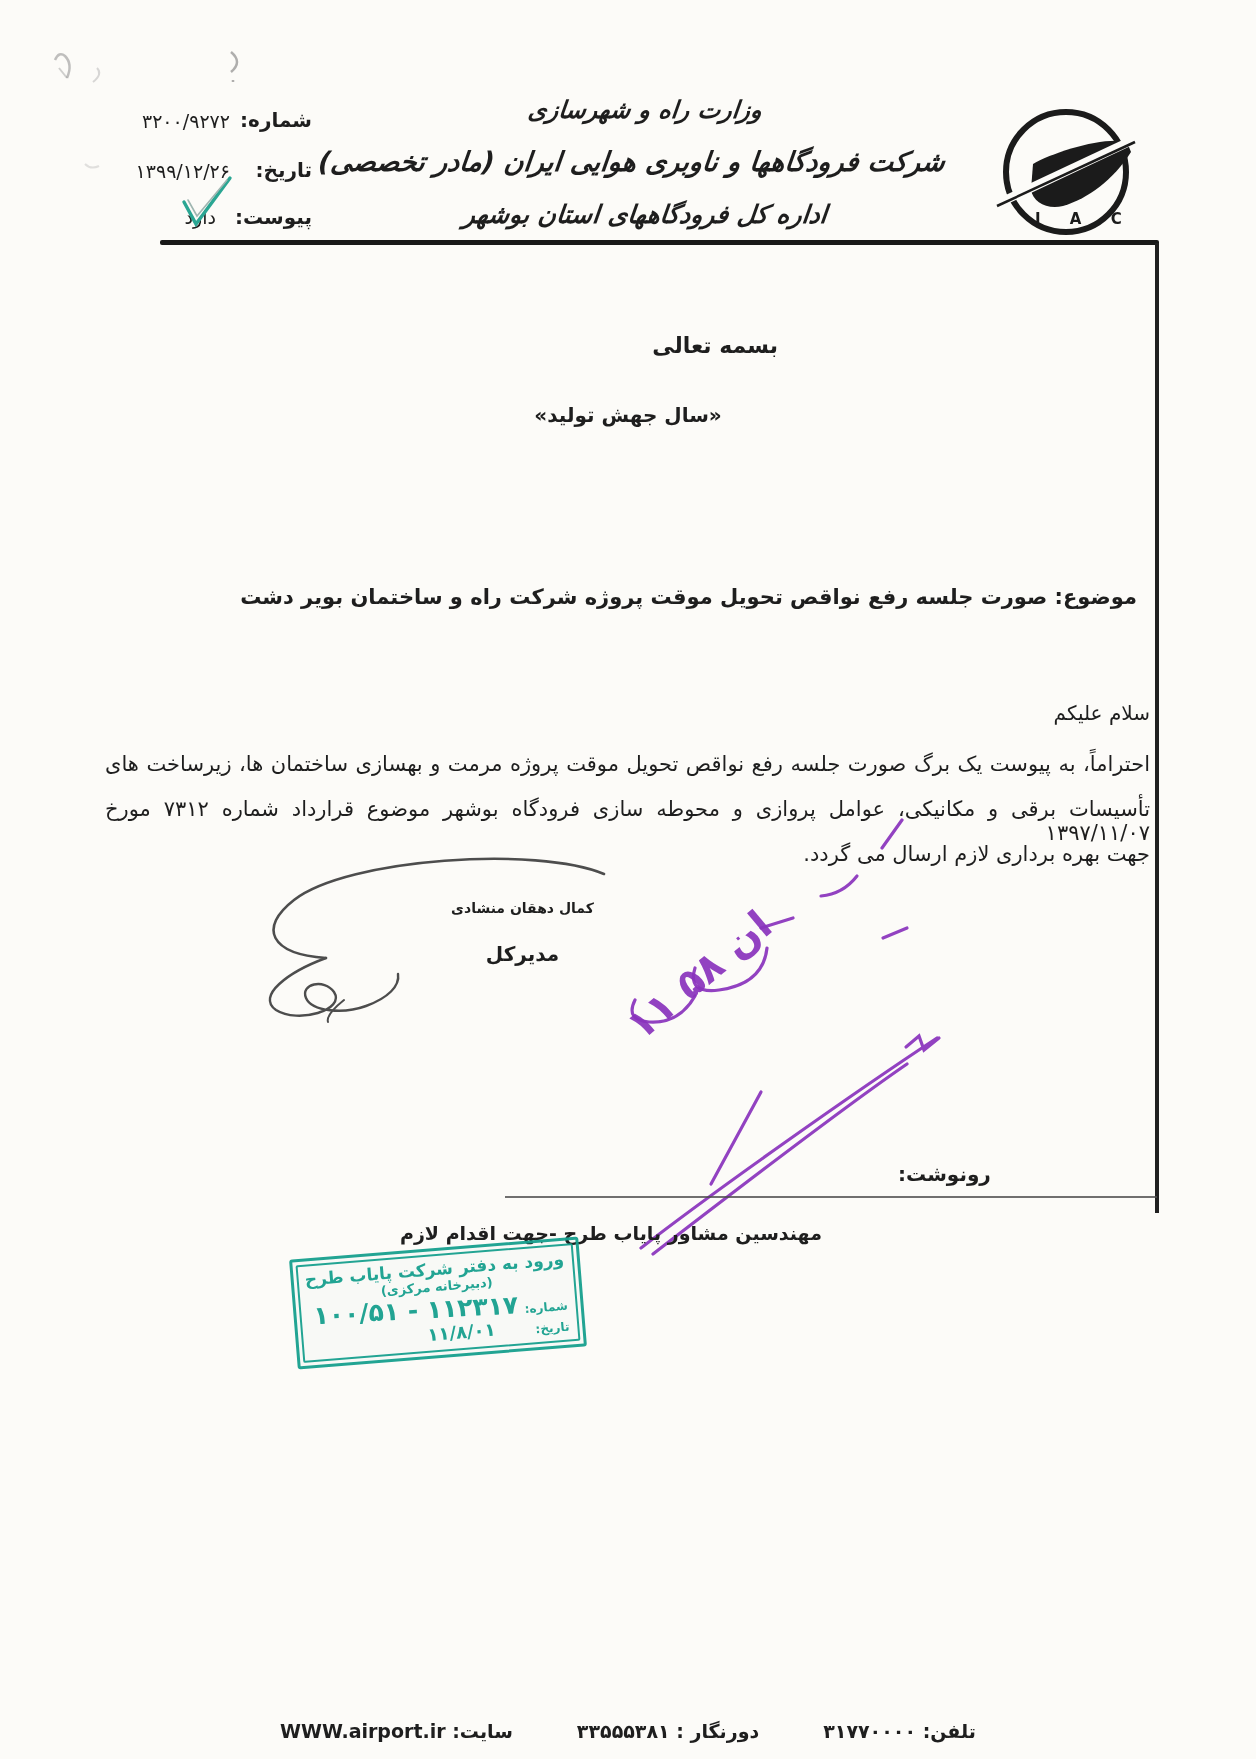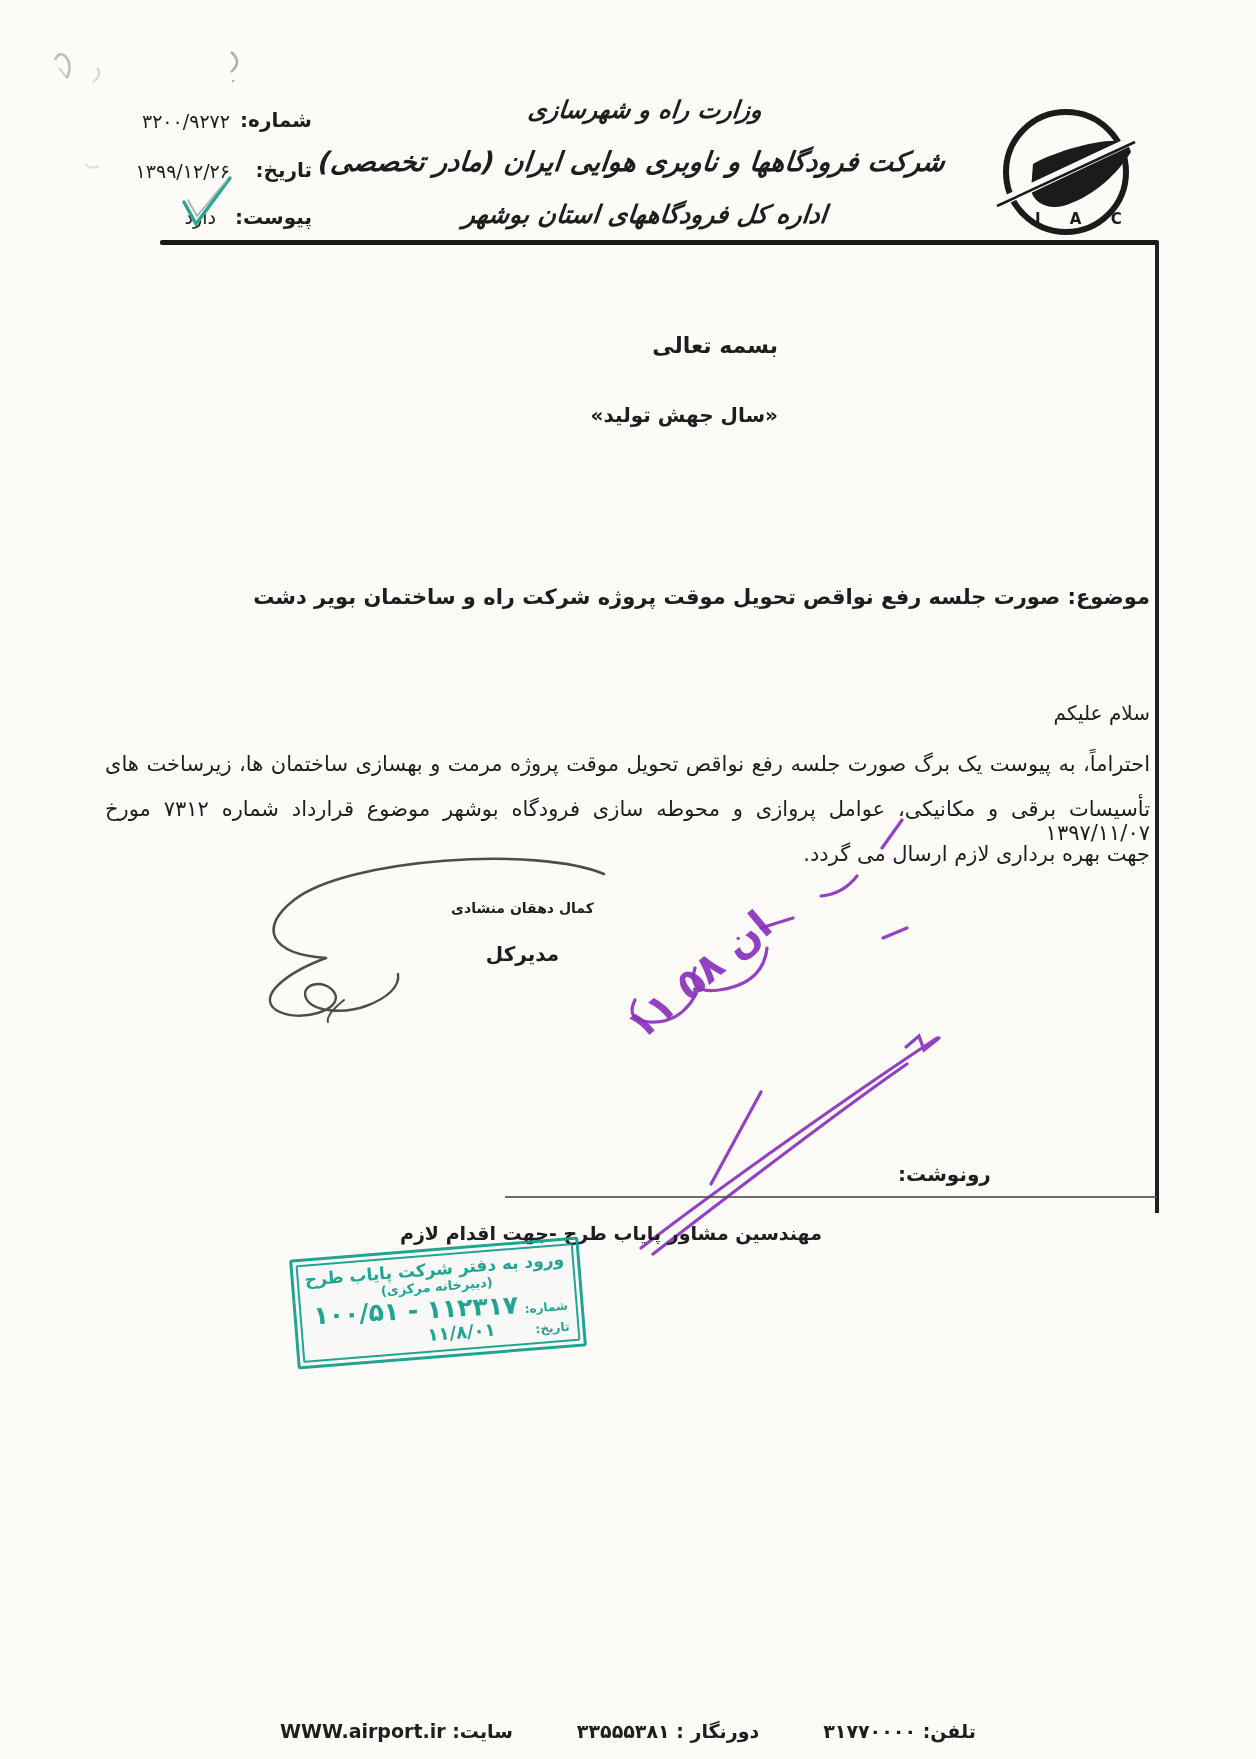--- a/index.html
+++ b/index.html
@@ -22,7 +22,7 @@
   .rule-thin{background:#4c4c4c;height:2px;opacity:.8;}
   
   .invocation{font-weight:bold;font-size:22px;text-align:right;}
-  .slogan{font-weight:bold;font-size:20px;}
+  .slogan{font-weight:bold;font-size:20px;text-align:center;}
   .addressee{font-weight:bold;font-size:21px;text-align:right;}
   .subject{font-weight:bold;font-size:21px;text-align:right;}
   .salutation{font-size:20px;text-align:right;}

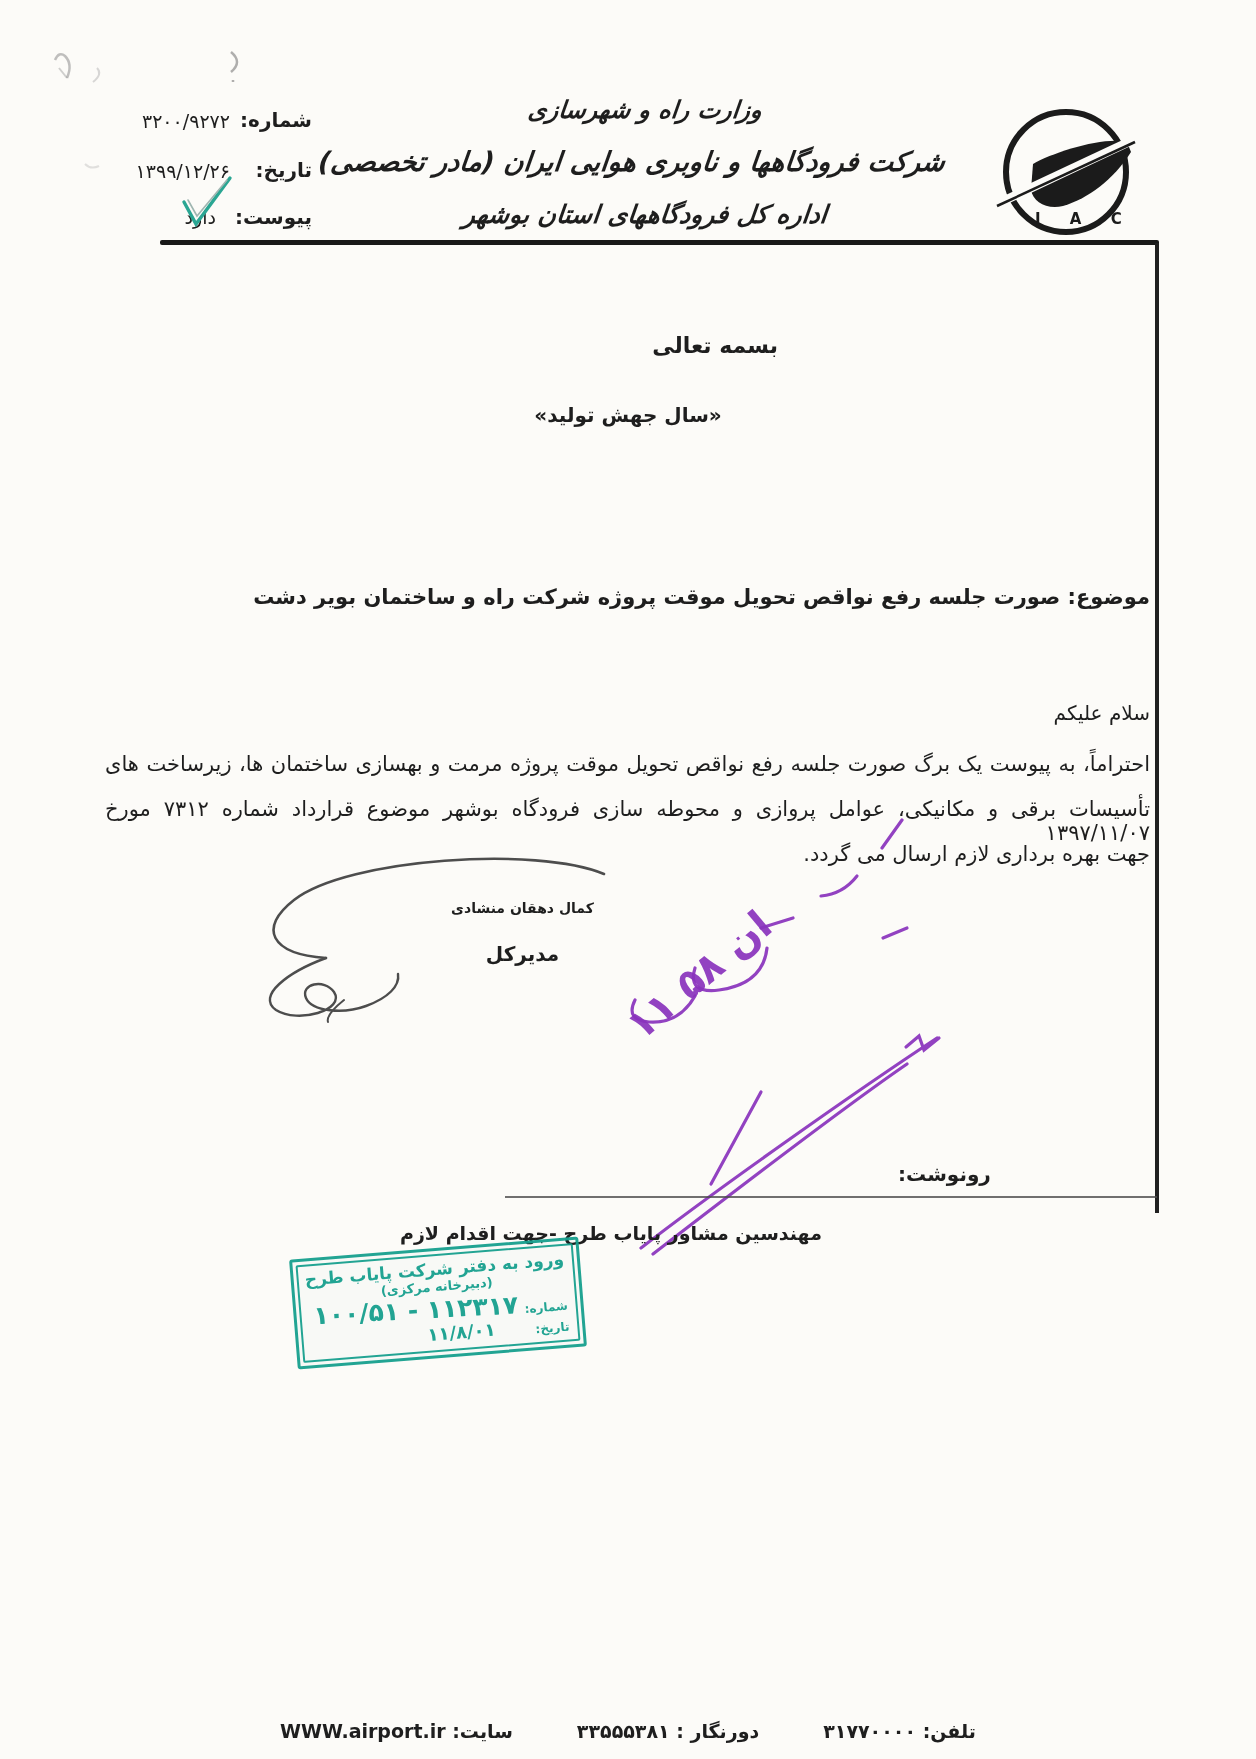--- a/index.html
+++ b/index.html
@@ -100,7 +100,7 @@
   <div class="abs rtl invocation nowrap" style="left:478px;top:333px;width:300px;">بسمه تعالی</div>
   <div class="abs rtl slogan nowrap" style="left:478px;top:403px;width:300px;">«سال جهش تولید»</div>
 
-  <div class="abs rtl subject nowrap" style="left:105px;top:585px;width:1045px;">موضوع: صورت جلسه رفع نواقص تحویل موقت پروژه شرکت راه و ساختمان بویر دشت</div>
+  <div class="abs rtl subject nowrap" style="left:92px;top:585px;width:1045px;">موضوع: صورت جلسه رفع نواقص تحویل موقت پروژه شرکت راه و ساختمان بویر دشت</div>
 
   <div class="abs rtl bodyline justify" style="left:105px;top:752px;width:1045px;">احتراماً، به پیوست یک برگ صورت جلسه رفع نواقص تحویل موقت پروژه مرمت و بهسازی ساختمان ها، زیرساخت های</div>
   <div class="abs rtl salutation nowrap" style="left:105px;top:701px;width:1045px;">سلام علیکم</div>

